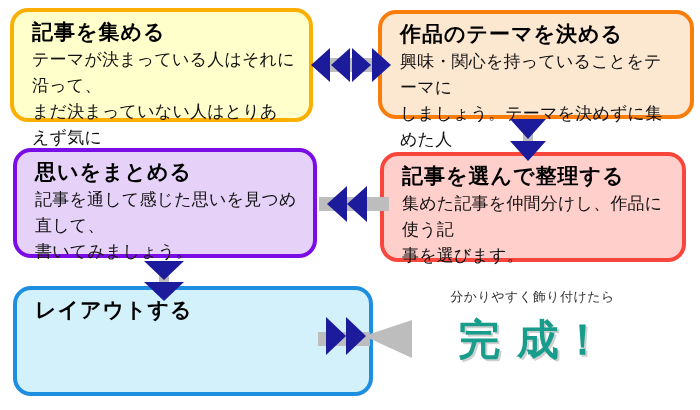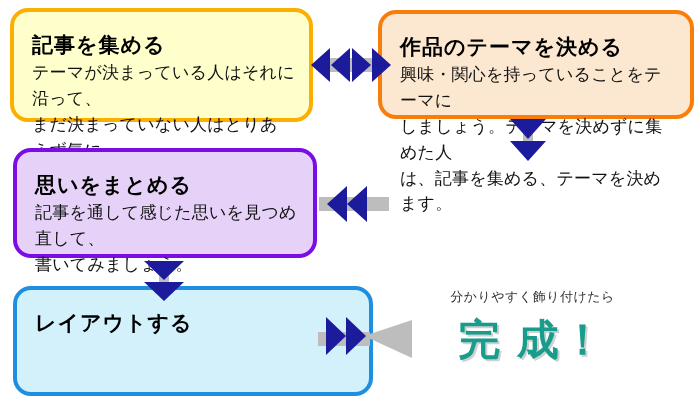--- a/index.html
+++ b/index.html
@@ -12,7 +12,7 @@
     box-sizing:border-box;padding:7px 14px 0 16px;
   }
   .box-title{
-    margin:13px 0 2px 2px;font-size:21px;line-height:1.25;
+    margin:0 0 2px 2px;font-size:21px;line-height:1.25;
     font-weight:bold;color:#000;letter-spacing:1px;
   }
   .box-body{

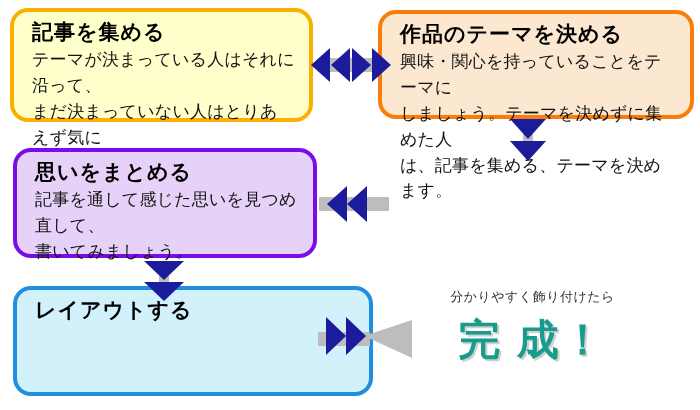--- a/index.html
+++ b/index.html
@@ -64,6 +64,11 @@
 書いてみましょう。</p>
   </div>
 
+  <div class="box box-select" style="background-color: rgb(255, 207, 204); border-color: rgb(248, 70, 60);">
+    <h2 class="box-title">記事を選んで整理する</h2>
+    <p class="box-body">集めた記事を仲間分けし、作品に使う記
+事を選びます。</p>
+  </div>
 
   <div class="box box-layout" style="background-color: rgb(210, 241, 251); border-color: rgb(30, 143, 224);">
     <h2 class="box-title">レイアウトする</h2>

